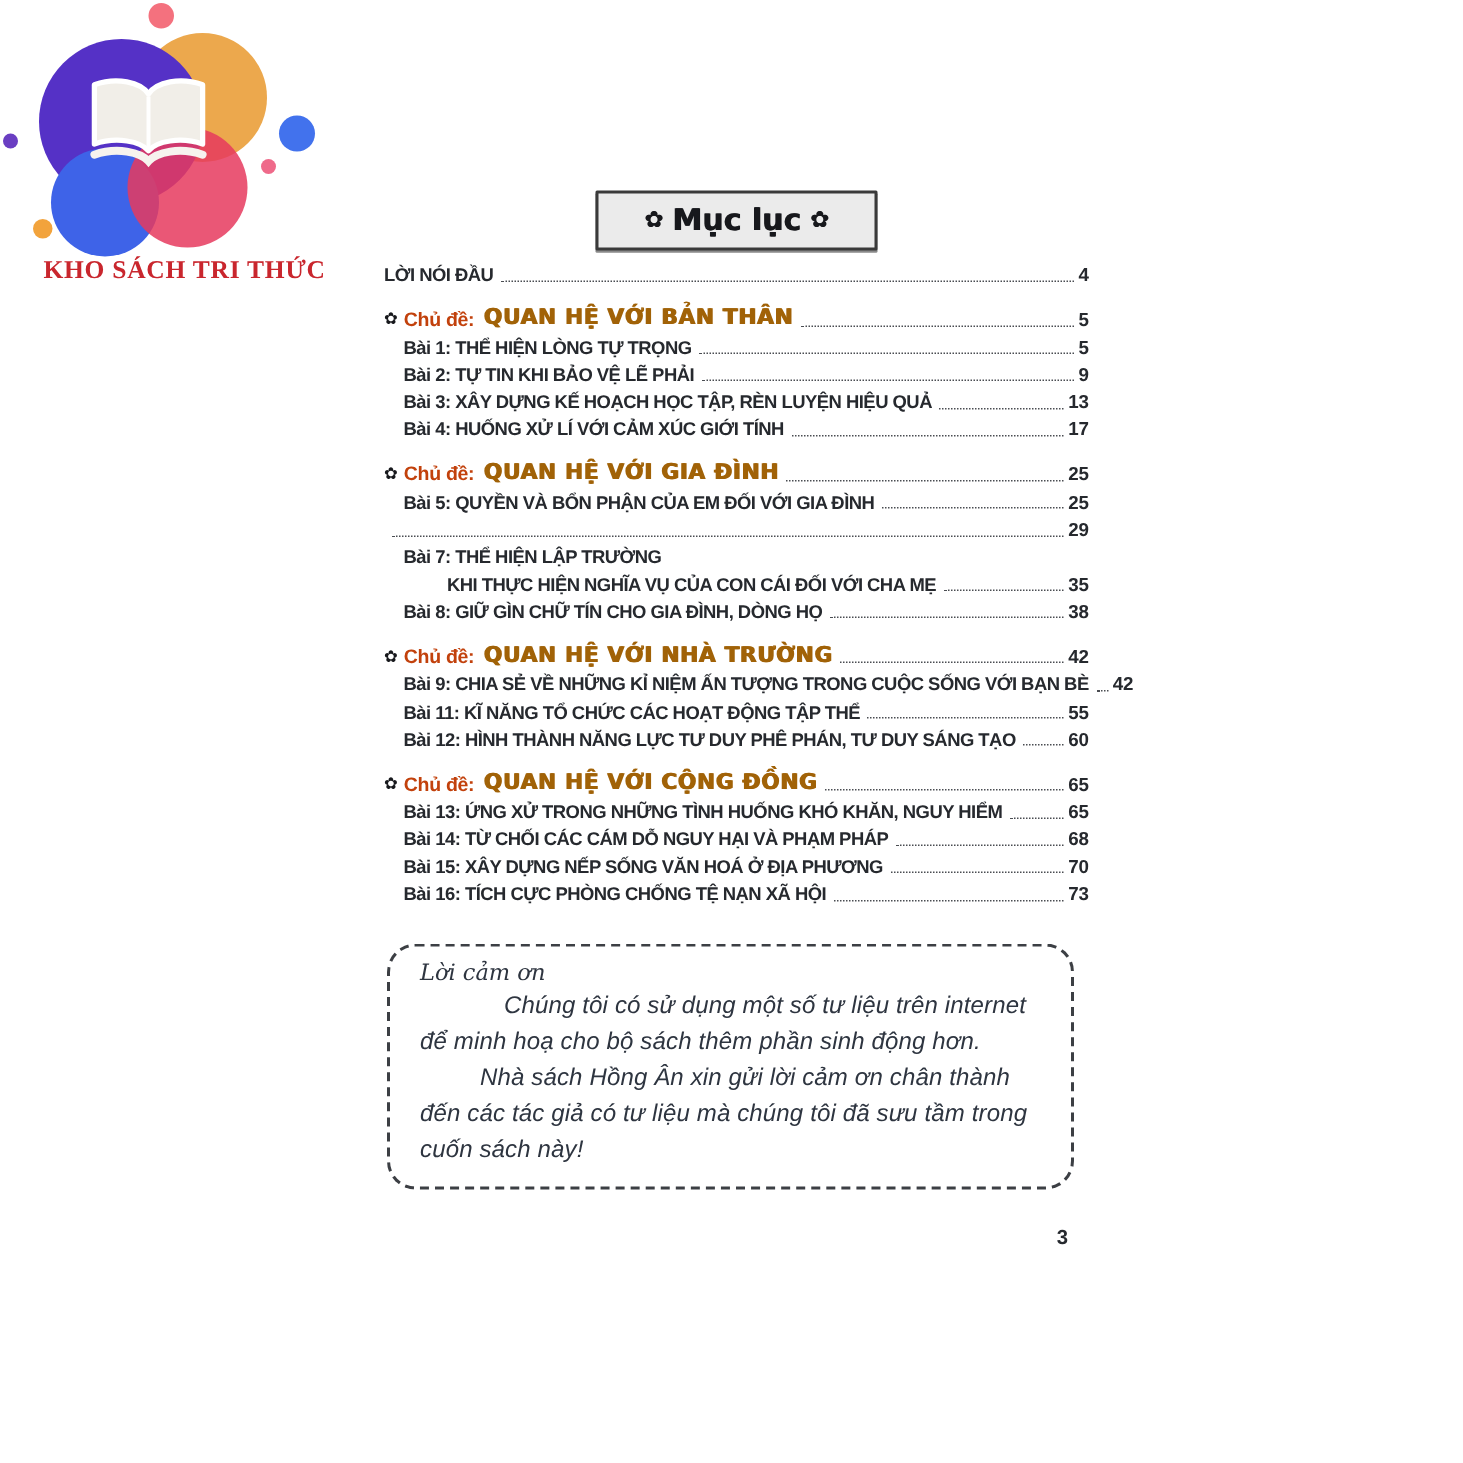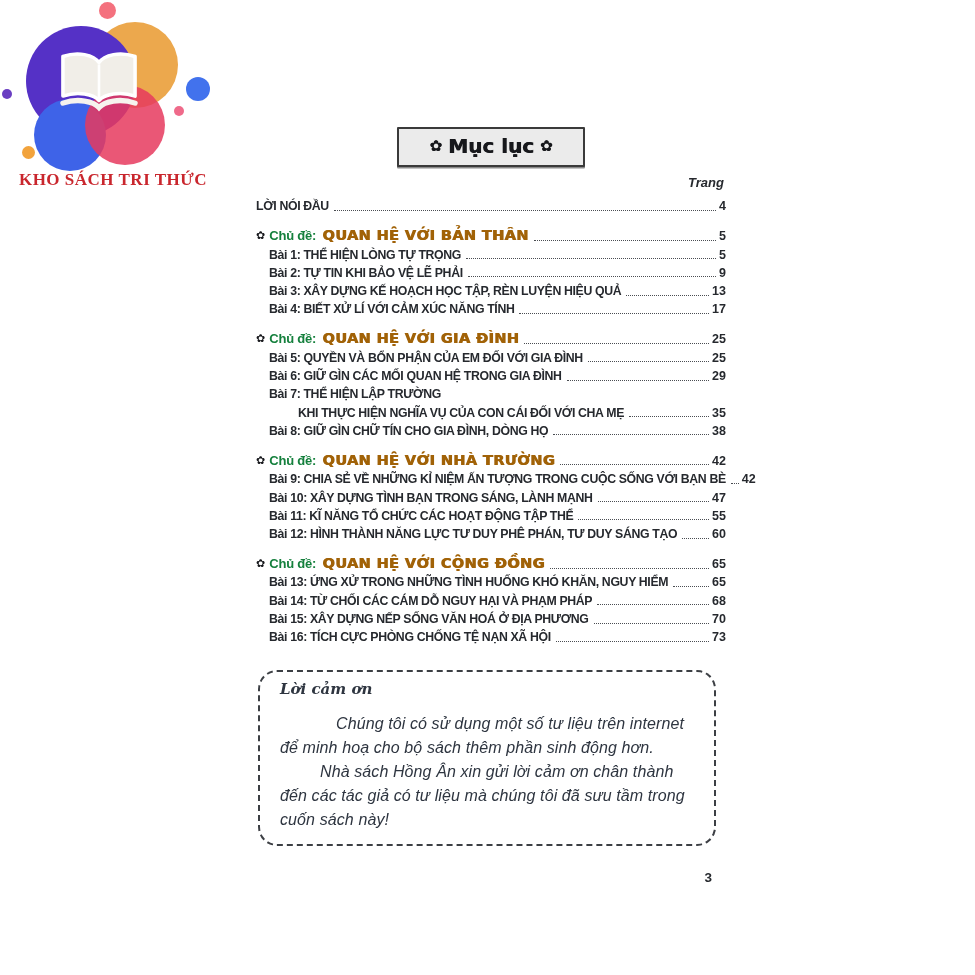--- a/index.html
+++ b/index.html
@@ -21,7 +21,7 @@
   .d-orange-bl   {left:22px;top:146px;width:13px;height:13px;background:#f2a33c;}
   .book-svg{position:absolute;left:55px;top:50px;width:88px;height:64px;z-index:6;}
   .brand{
-    position:absolute;left:3px;top:170px;width:220px;text-align:center;z-index:7;
+    position:absolute;left:13px;top:170px;width:220px;text-align:center;z-index:7;
     font-family:"Liberation Serif", serif;font-weight:bold;font-size:17px;
     letter-spacing:0.5px;color:#c9262d;white-space:nowrap;
   }

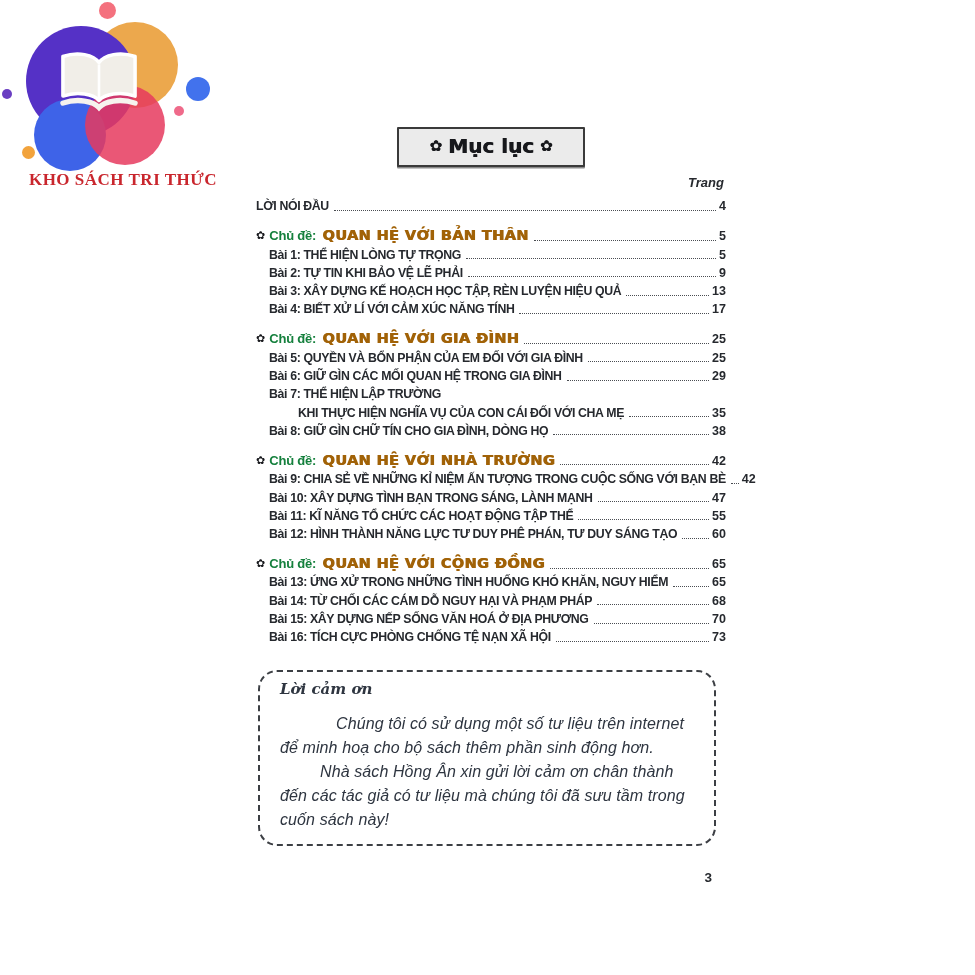--- a/index.html
+++ b/index.html
@@ -100,7 +100,6 @@
     <span class="flower">✿</span><span>Mục lục</span><span class="flower">✿</span>
   </div>
 
-  <div class="trang">Trang</div>
 
   <div id="toc">
       <div class="toc-row intro">

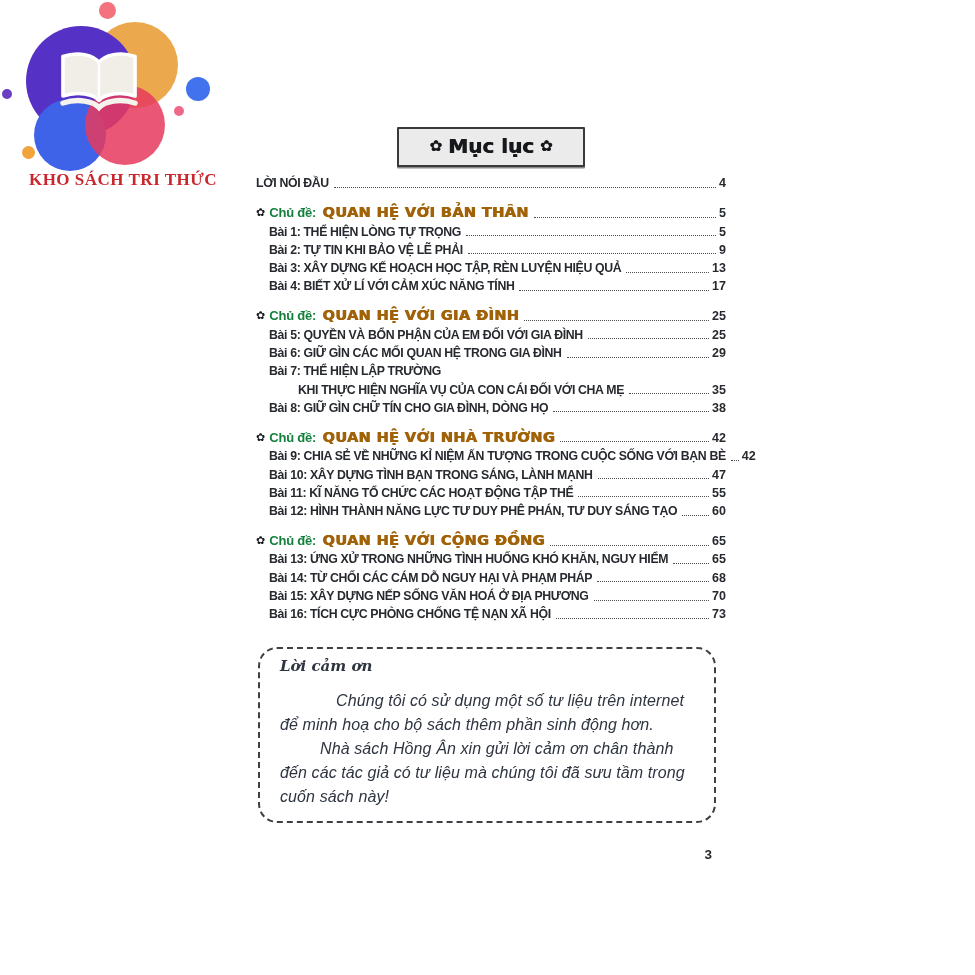--- a/index.html
+++ b/index.html
@@ -51,7 +51,7 @@
   .pageno{font-size:12.5px;font-weight:bold;color:#26292e;}
   .toc-row.sect{margin-top:9px;height:21px;}
   .sect .bullet{font-size:11px;margin-right:4px;position:relative;top:-1px;color:#17181c;}
-  .sect .prefix{font-size:13px;font-weight:bold;margin-right:6px;color:#15803d;letter-spacing:-0.2px;}
+  .sect .prefix{font-size:13px;font-weight:bold;margin-right:6px;color:#c2410c;letter-spacing:-0.2px;}
   .sect .stitle{
     font-family:"DejaVu Sans", sans-serif;font-size:14.5px;font-weight:bold;color:#a16207;
     letter-spacing:0.4px;text-shadow:0.8px 0 0 currentColor;white-space:nowrap;

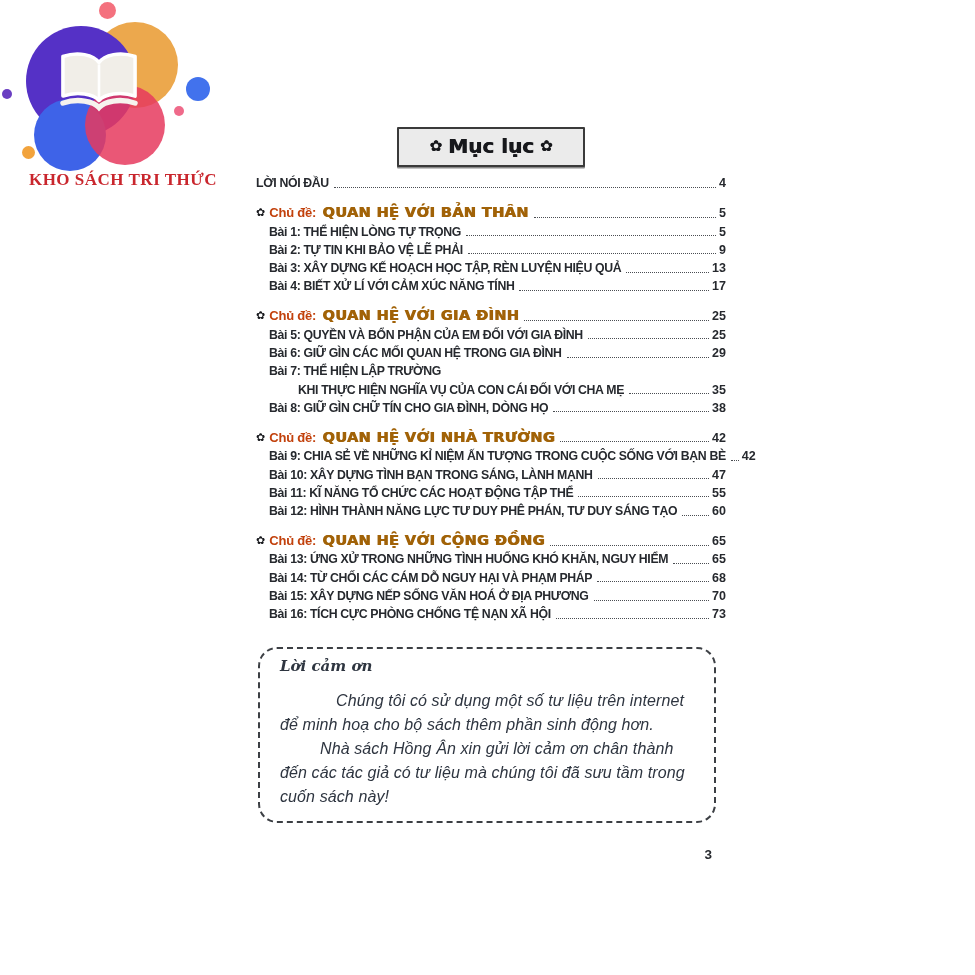--- a/index.html
+++ b/index.html
@@ -130,7 +130,7 @@
         <span class="pageno">13</span>
       </div>
       <div class="toc-row item">
-        <span class="label">Bài 4: BIẾT XỬ LÍ VỚI CẢM XÚC NĂNG TÍNH</span>
+        <span class="label">Bài 4: HUỐNG XỬ LÍ VỚI CẢM XÚC GIỚI TÍNH</span>
         <span class="leader"></span>
         <span class="pageno">17</span>
       </div>

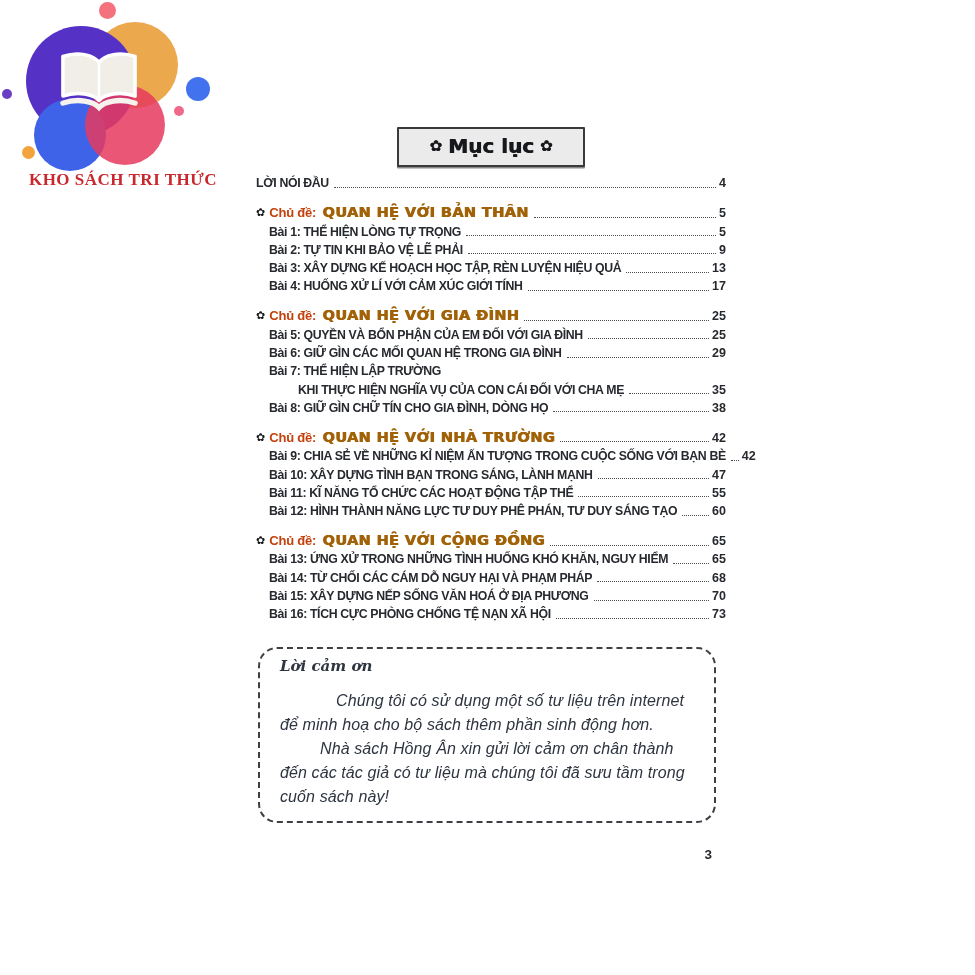--- a/index.html
+++ b/index.html
@@ -147,7 +147,6 @@
         <span class="pageno">25</span>
       </div>
       <div class="toc-row item">
-        <span class="label">Bài 6: GIỮ GÌN CÁC MỐI QUAN HỆ TRONG GIA ĐÌNH</span>
         <span class="leader"></span>
         <span class="pageno">29</span>
       </div>

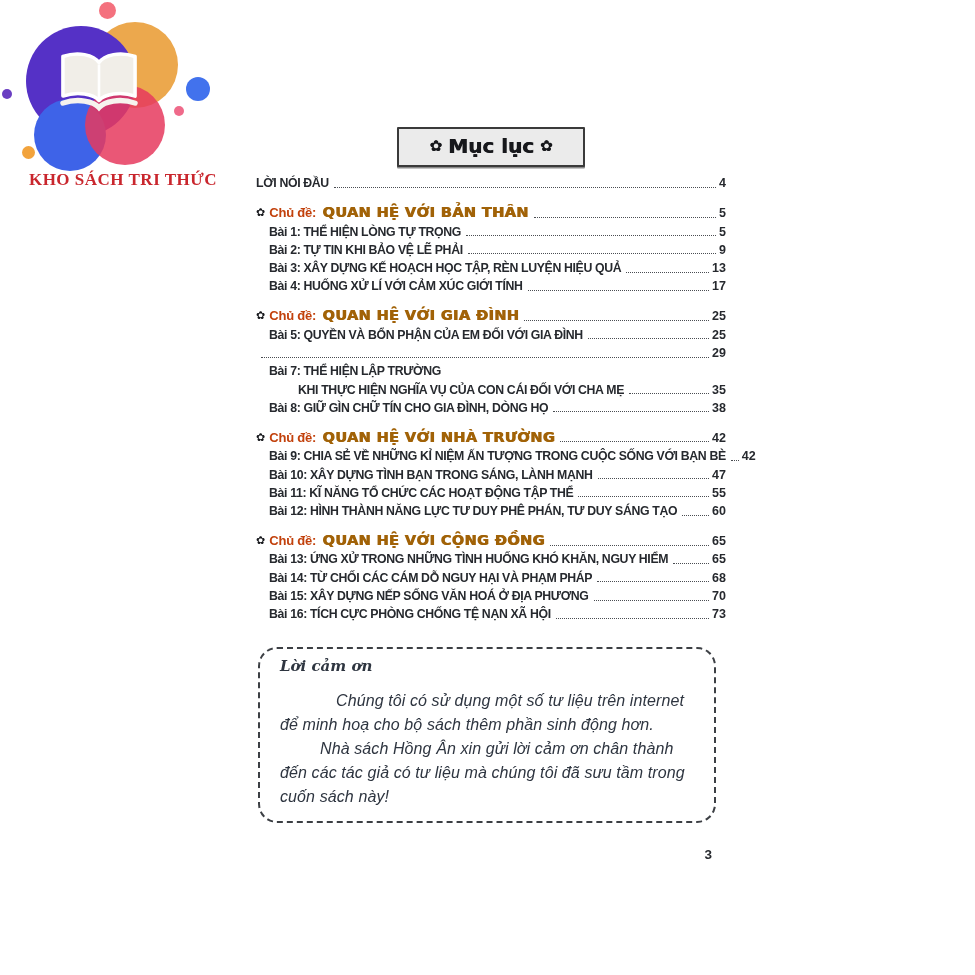--- a/index.html
+++ b/index.html
@@ -176,11 +176,6 @@
         <span class="pageno">42</span>
       </div>
       <div class="toc-row item">
-        <span class="label">Bài 10: XÂY DỰNG TÌNH BẠN TRONG SÁNG, LÀNH MẠNH</span>
-        <span class="leader"></span>
-        <span class="pageno">47</span>
-      </div>
-      <div class="toc-row item">
         <span class="label">Bài 11: KĨ NĂNG TỔ CHỨC CÁC HOẠT ĐỘNG TẬP THỂ</span>
         <span class="leader"></span>
         <span class="pageno">55</span>

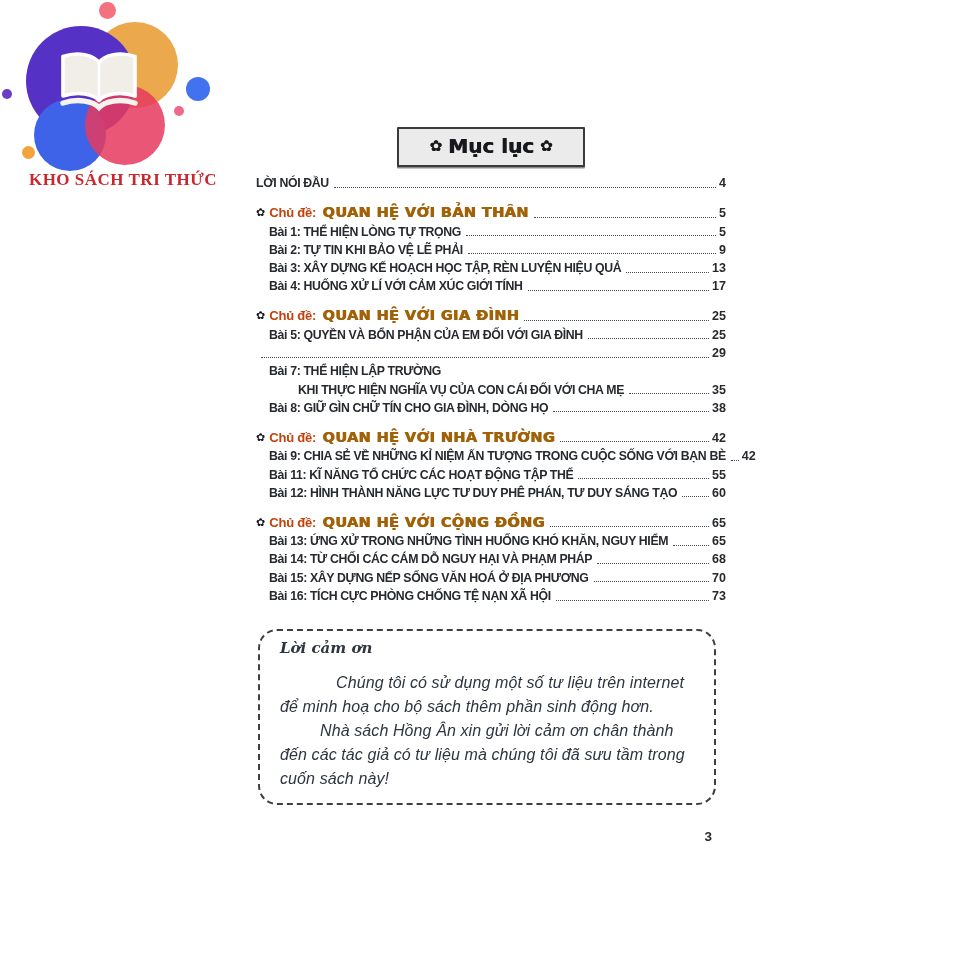--- a/index.html
+++ b/index.html
@@ -63,7 +63,7 @@
     color:#2e3540;font-style:italic;
   }
   .thanks-title{
-    font-family:"DejaVu Serif", serif;font-weight:bold;font-size:15px;margin-bottom:14px;
+    font-family:"DejaVu Serif", serif;font-weight:normal;font-size:15px;margin-bottom:2px;
   }
   .thanks p{margin:0;font-size:16px;line-height:1.5;letter-spacing:0.1px;}
   .thanks p.p1{text-indent:56px;}

